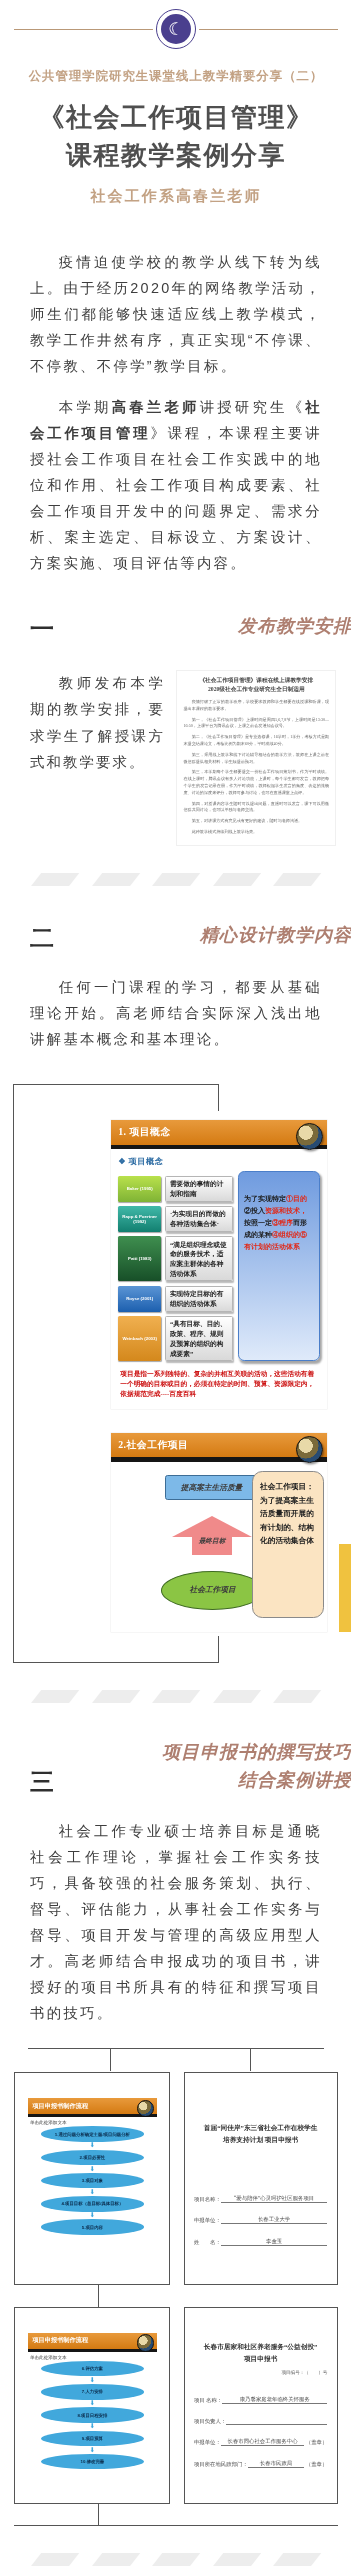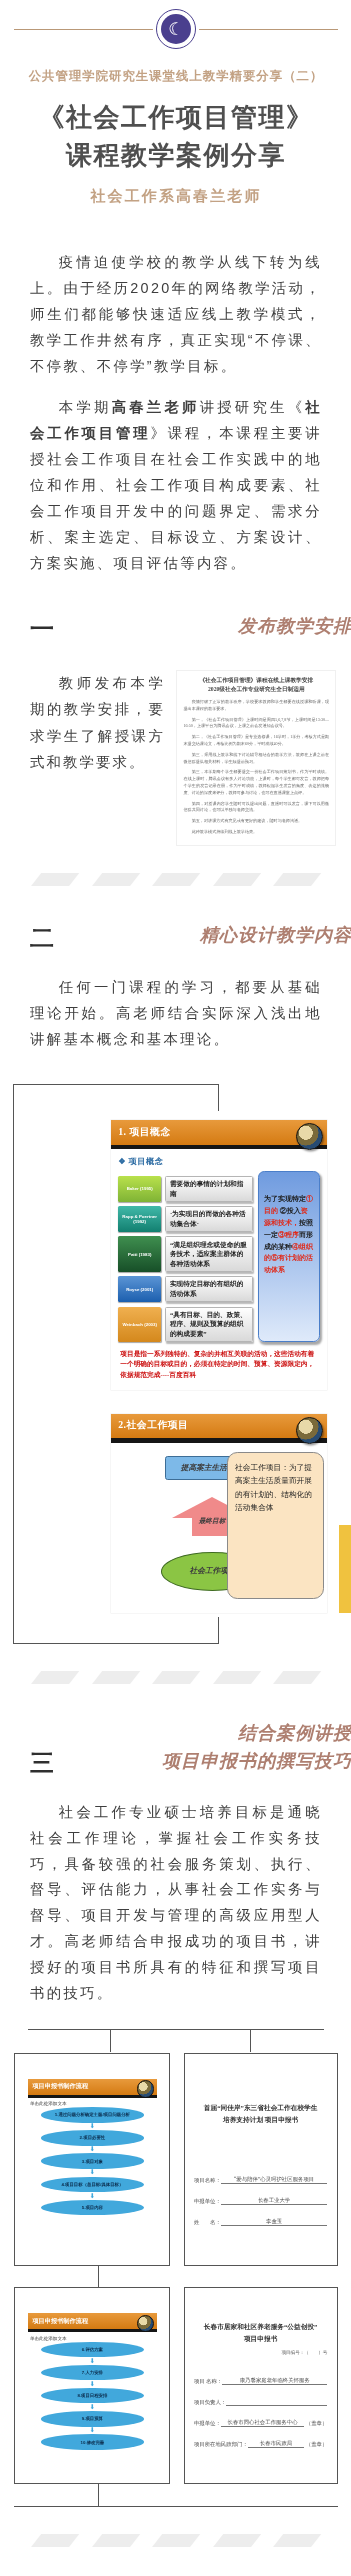--- a/index.html
+++ b/index.html
@@ -76,7 +76,7 @@
   .def-text { flex:1; margin-left:3.6px; background:linear-gradient(#ffffff,#d9d9d9); border:0.5px solid #b5b5b5;
               border-radius:1.5px; padding:2.1px 4.1px; font-size:6.7px; font-weight:bold; color:#1f1f1f;
               font-family:"Liberation Serif",serif; box-shadow:1px 1.5px 1.5px rgba(0,0,0,.28); line-height:1.45; }
-  .side-box { width:62px; margin-left:5.2px; align-self:stretch; background:linear-gradient(180deg,#6f9bdf,#dfeafa);
+  .side-box { width:82px; margin-left:5.2px; align-self:stretch; background:linear-gradient(180deg,#6f9bdf,#dfeafa);
               border:0.5px solid #4a7ec9; border-radius:6.2px; padding:21.6px 5.2px 5.2px; font-size:7px; font-weight:bold;
               line-height:1.7; color:#1c1c1c; box-shadow:1.5px 2.1px 2.1px rgba(0,0,0,.35); font-family:"Liberation Serif",serif; }
   .red { color:#e02a1a; }

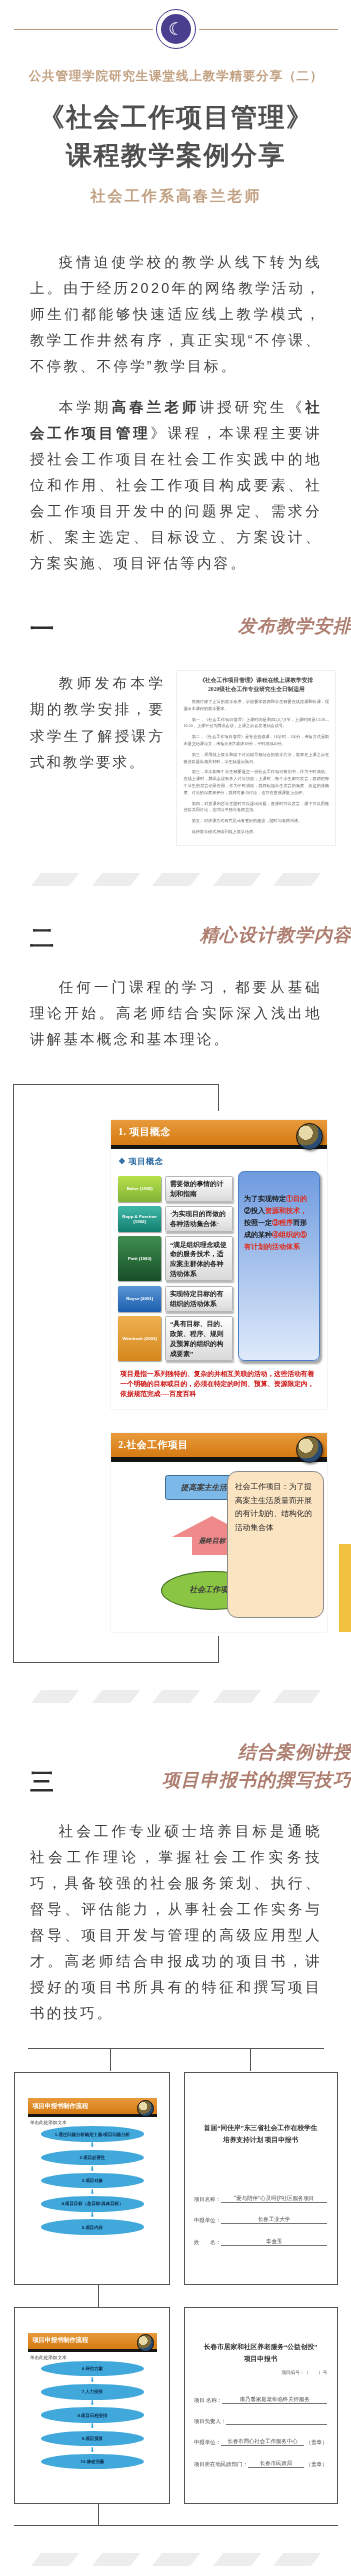--- a/index.html
+++ b/index.html
@@ -97,9 +97,9 @@
   .ellipse-green { position:absolute; left:50px; top:109px; width:103px; height:39px; background:#8bc544;
                    border:0.5px solid #3f6b23; border-radius:50%; display:flex; align-items:center; justify-content:center;
                    font-size:7.7px; font-weight:bold; font-style:italic; font-family:"Liberation Serif",serif; }
-  .note-cream { position:absolute; right:3.1px; top:9.3px; width:97px; height:147px; background:#fbe4c2;
+  .note-cream { position:absolute; right:3.1px; top:9.3px; width:72px; height:147px; background:#fbe4c2;
                 border:0.5px solid #8a8a8a; border-radius:10.3px; padding:8.2px 7.2px; font-size:7.7px; line-height:1.75;
-                font-family:"Liberation Serif",serif; color:#222; }
+                font-family:"Liberation Serif",serif; color:#222;font-weight:bold; }
 
   
   .tree-top { position:relative; margin:21.6px 28px 0; height:1px; background:#555; }

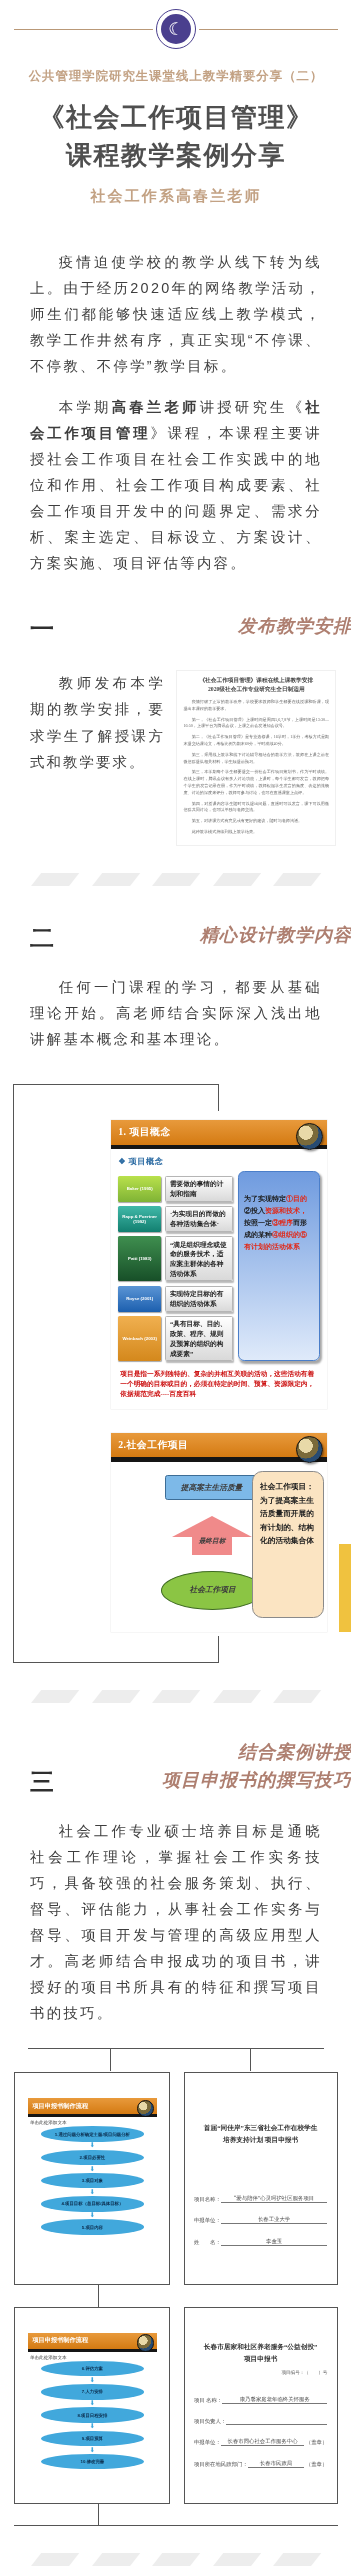--- a/index.html
+++ b/index.html
@@ -262,8 +262,8 @@
 
   <div class="sec-head">
     <div class="sec-num">三</div>
+    <div class="sec-title">项目申报书的撰写技巧</div>
     <div class="sec-title">结合案例讲授</div>
-    <div class="sec-title">项目申报书的撰写技巧</div>
   </div>
   <p class="para mt-md">社会工作专业硕士培养目标是通晓社会工作理论，掌握社会工作实务技巧，具备较强的社会服务策划、执行、督导、评估能力，从事社会工作实务与督导、项目开发与管理的高级应用型人才。高老师结合申报成功的项目书，讲授好的项目书所具有的特征和撰写项目书的技巧。</p>
 

